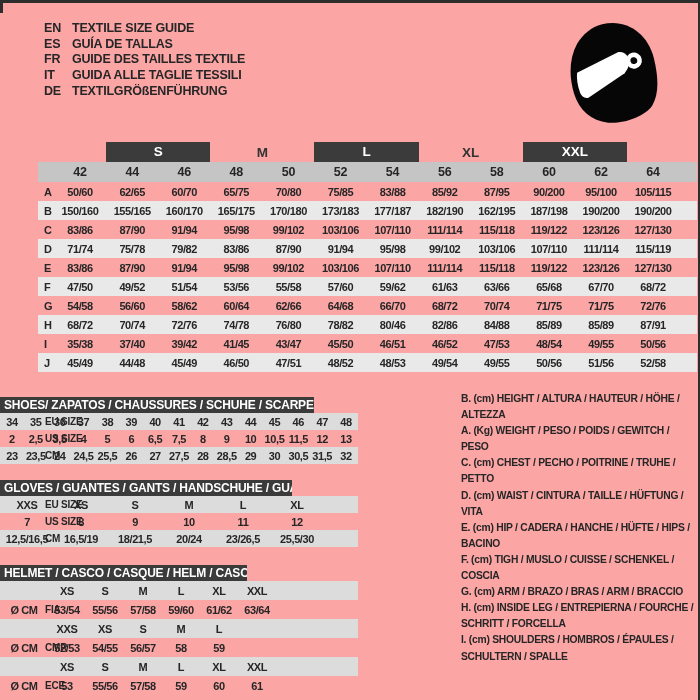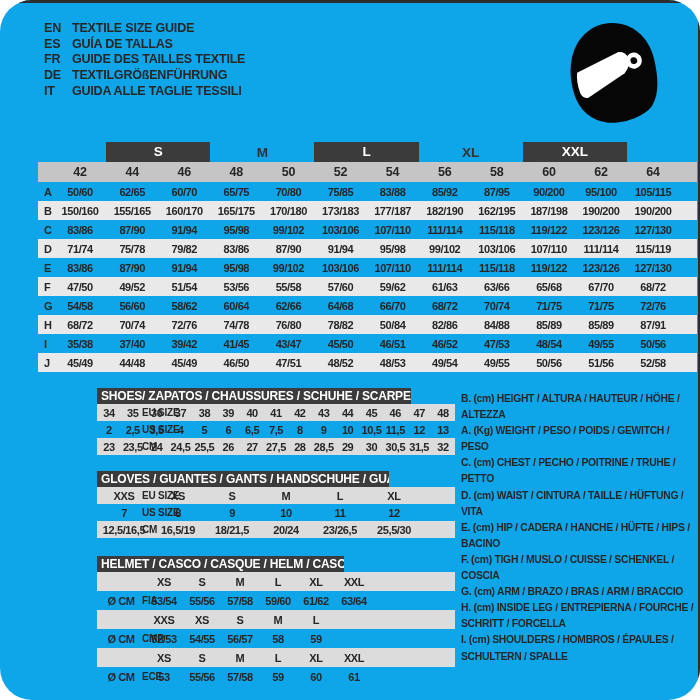--- a/index.html
+++ b/index.html
@@ -3,8 +3,8 @@
 <meta charset="utf-8">
 <style>
   html,body{margin:0;padding:0;background:#fff;}
-  .page{position:relative;width:700px;height:700px;background:#0ea5e9;overflow:hidden;
-        font-family:"Liberation Sans","DejaVu Sans",sans-serif;font-weight:bold;color:#262626;border-radius:32px;}
+  .page{position:relative;width:700px;height:700px;background:#fca5a5;overflow:hidden;
+        font-family:"Liberation Sans","DejaVu Sans",sans-serif;font-weight:bold;color:#262626;}
   .border-top{position:absolute;top:0;left:0;width:700px;height:3px;background:#2d2d2d;}
   .border-right{position:absolute;top:0;right:0;width:2px;height:700px;background:#2d2d2d;}
   .corner-notch{position:absolute;top:0;left:0;width:3px;height:13px;background:#2d2d2d;}

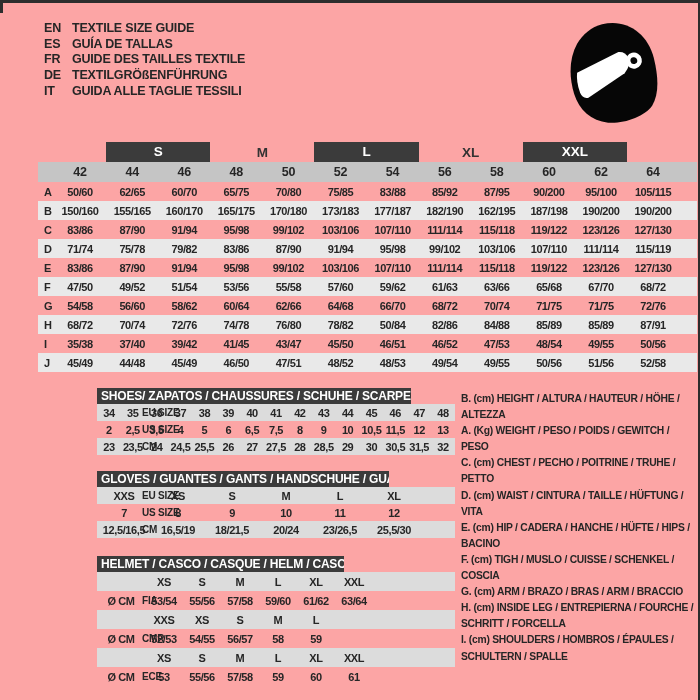--- a/index.html
+++ b/index.html
@@ -70,12 +70,12 @@
         <span class="lang-text">GUIDE DES TAILLES TEXTILE</span>
       </div>
       <div class="lang-row">
+        <span class="lang-code">IT</span>
+        <span class="lang-text">GUIDA ALLE TAGLIE TESSILI</span>
+      </div>
+      <div class="lang-row">
         <span class="lang-code">DE</span>
         <span class="lang-text">TEXTILGRÖßENFÜHRUNG</span>
-      </div>
-      <div class="lang-row">
-        <span class="lang-code">IT</span>
-        <span class="lang-text">GUIDA ALLE TAGLIE TESSILI</span>
       </div>
     </div>
 

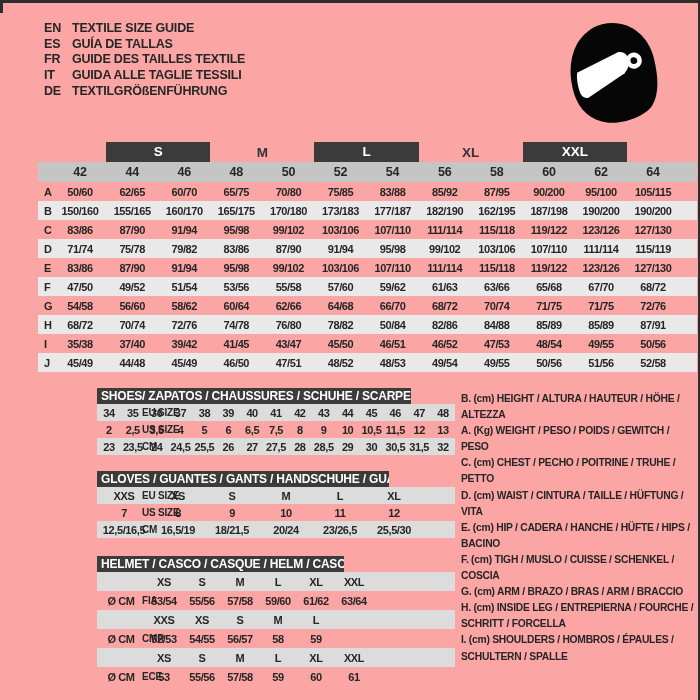--- a/index.html
+++ b/index.html
@@ -227,7 +227,7 @@
         <div class="cell">74/78</div>
         <div class="cell">76/80</div>
         <div class="cell">78/82</div>
-        <div class="cell">50/84</div>
+        <div class="cell">80/46</div>
         <div class="cell">82/86</div>
         <div class="cell">84/88</div>
         <div class="cell">85/89</div>

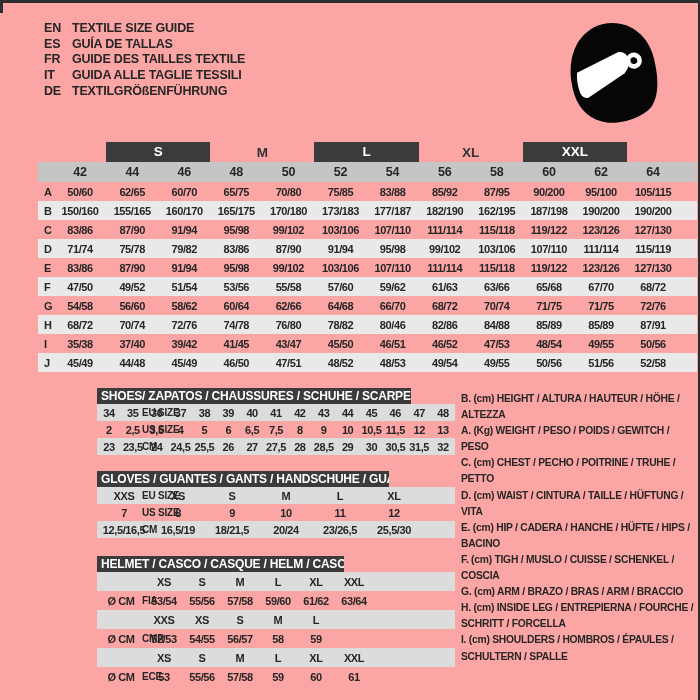--- a/index.html
+++ b/index.html
@@ -30,7 +30,7 @@
   .mt-data.stripe{background:var(--stripe-gray,#e9e9e9);}
 
   
-  .sec{position:absolute;left:0;padding-left:97px;width:358px;}
+  .sec{position:absolute;left:0;width:358px;margin-top:9px;}
   #shoes{top:388px;}
   #gloves{top:471px;}
   #helmet-table{top:556px;}

